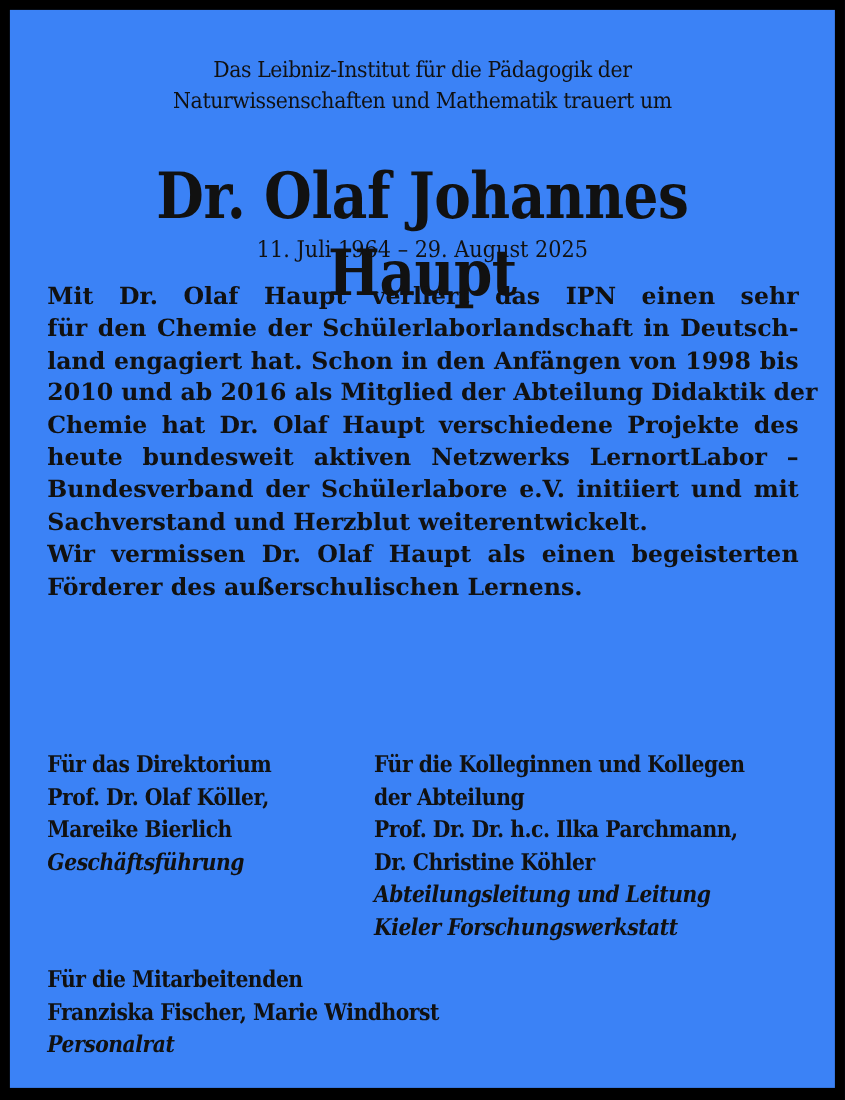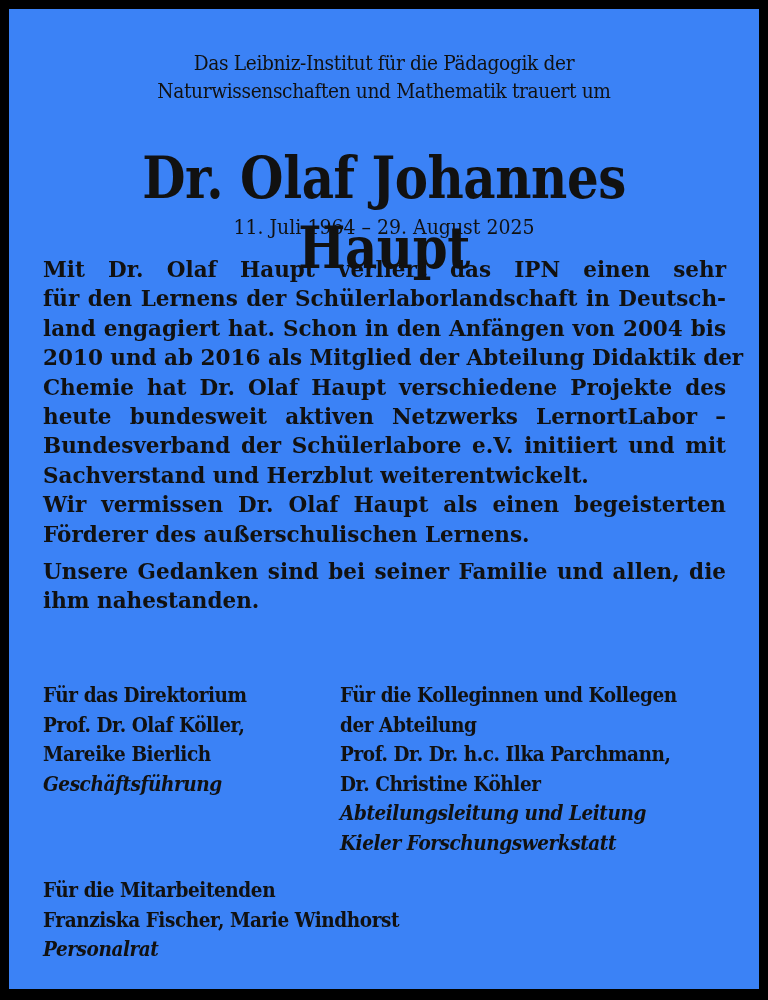--- a/index.html
+++ b/index.html
@@ -61,7 +61,7 @@
   <div class="body serif">
     <p>
       <span class="line" style="display: block; width: 683px;">Mit Dr. Olaf Haupt verliert das IPN einen sehr</span>
-      <span class="line" style="display: block; width: 683px;">für den Lernens der Schülerlaborlandschaft in Deutsch-</span>
+      <span class="line" style="display: block; width: 683px;">für den Chemie der Schülerlaborlandschaft in Deutsch-</span>
       <span class="line" style="display: block; width: 683px;">land engagiert hat. Schon in den Anfängen von 2004 bis</span>
       <span class="line" style="display: block; width: 683px;">2010 und ab 2016 als Mitglied der Abteilung Didaktik der</span>
       <span class="line" style="display: block; width: 683px;">Chemie hat Dr. Olaf Haupt verschiedene Projekte des</span>

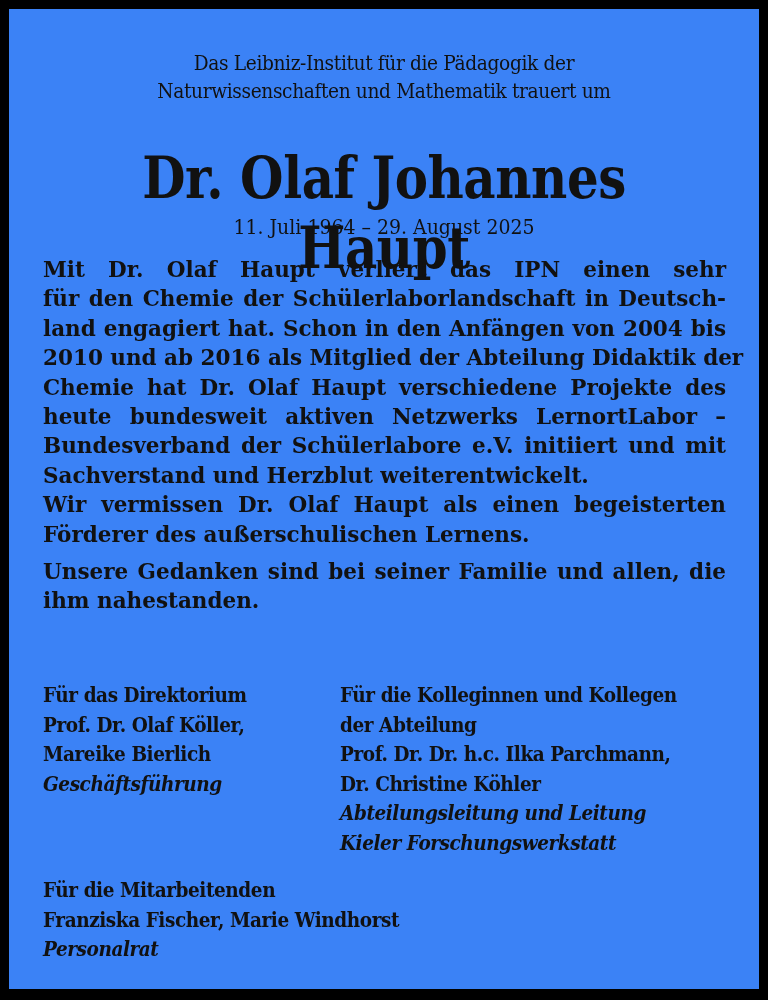--- a/index.html
+++ b/index.html
@@ -62,7 +62,7 @@
     <p>
       <span class="line" style="display: block; width: 683px;">Mit Dr. Olaf Haupt verliert das IPN einen sehr</span>
       <span class="line" style="display: block; width: 683px;">für den Chemie der Schülerlaborlandschaft in Deutsch-</span>
-      <span class="line" style="display: block; width: 683px;">land engagiert hat. Schon in den Anfängen von 2004 bis</span>
+      <span class="line" style="display: block; width: 683px;">land engagiert hat. Schon in den Anfängen von 1998 bis</span>
       <span class="line" style="display: block; width: 683px;">2010 und ab 2016 als Mitglied der Abteilung Didaktik der</span>
       <span class="line" style="display: block; width: 683px;">Chemie hat Dr. Olaf Haupt verschiedene Projekte des</span>
       <span class="line" style="display: block; width: 683px;">heute bundesweit aktiven Netzwerks LernortLabor –</span>

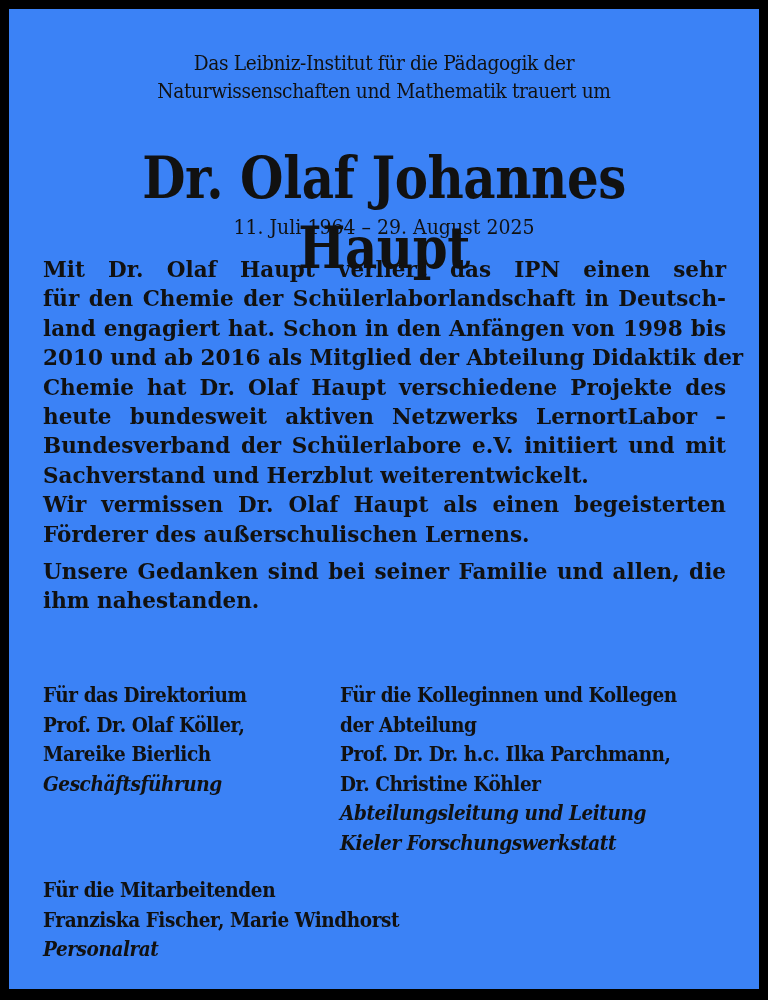--- a/index.html
+++ b/index.html
@@ -74,10 +74,6 @@
       <span class="line last" style="display: block;">Förderer des außerschulischen Lernens.</span>
     </p>
     <div class="gap"></div>
-    <p>
-      <span class="line" style="display: block; width: 683px;">Unsere Gedanken sind bei seiner Familie und allen, die</span>
-      <span class="line last" style="display: block;">ihm nahestanden.</span>
-    </p>
   </div>
 
   <div class="sig serif" style="left:34px; top:671px;">

